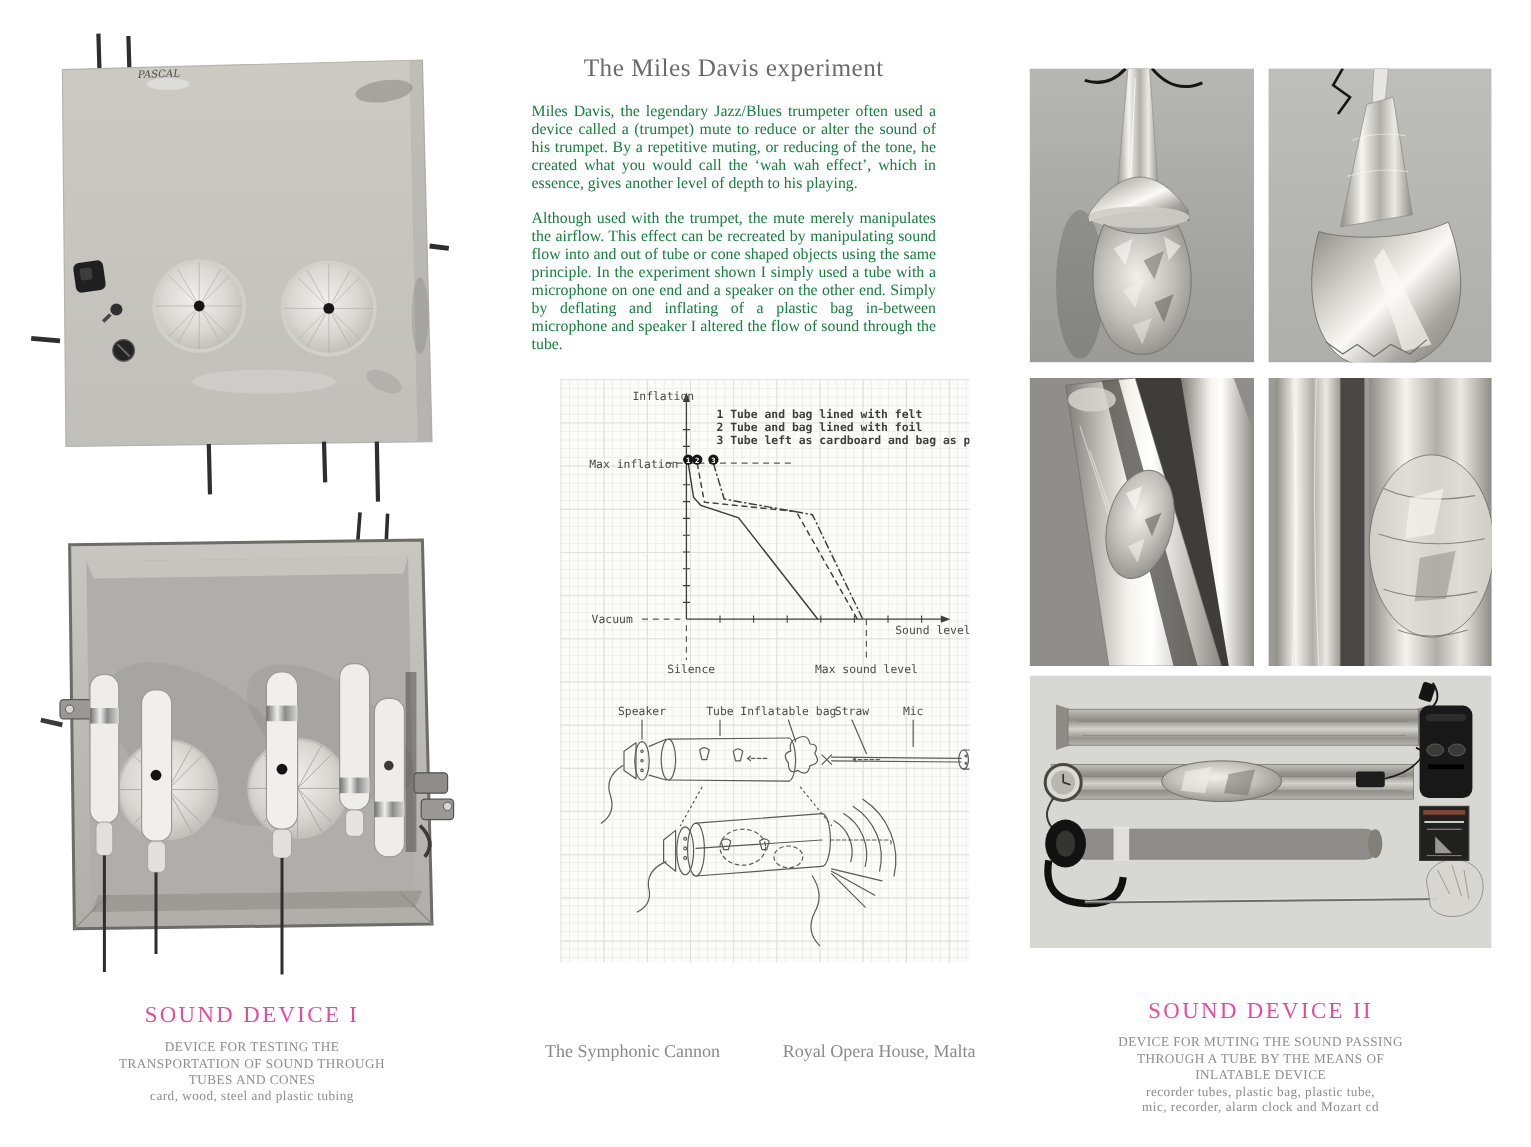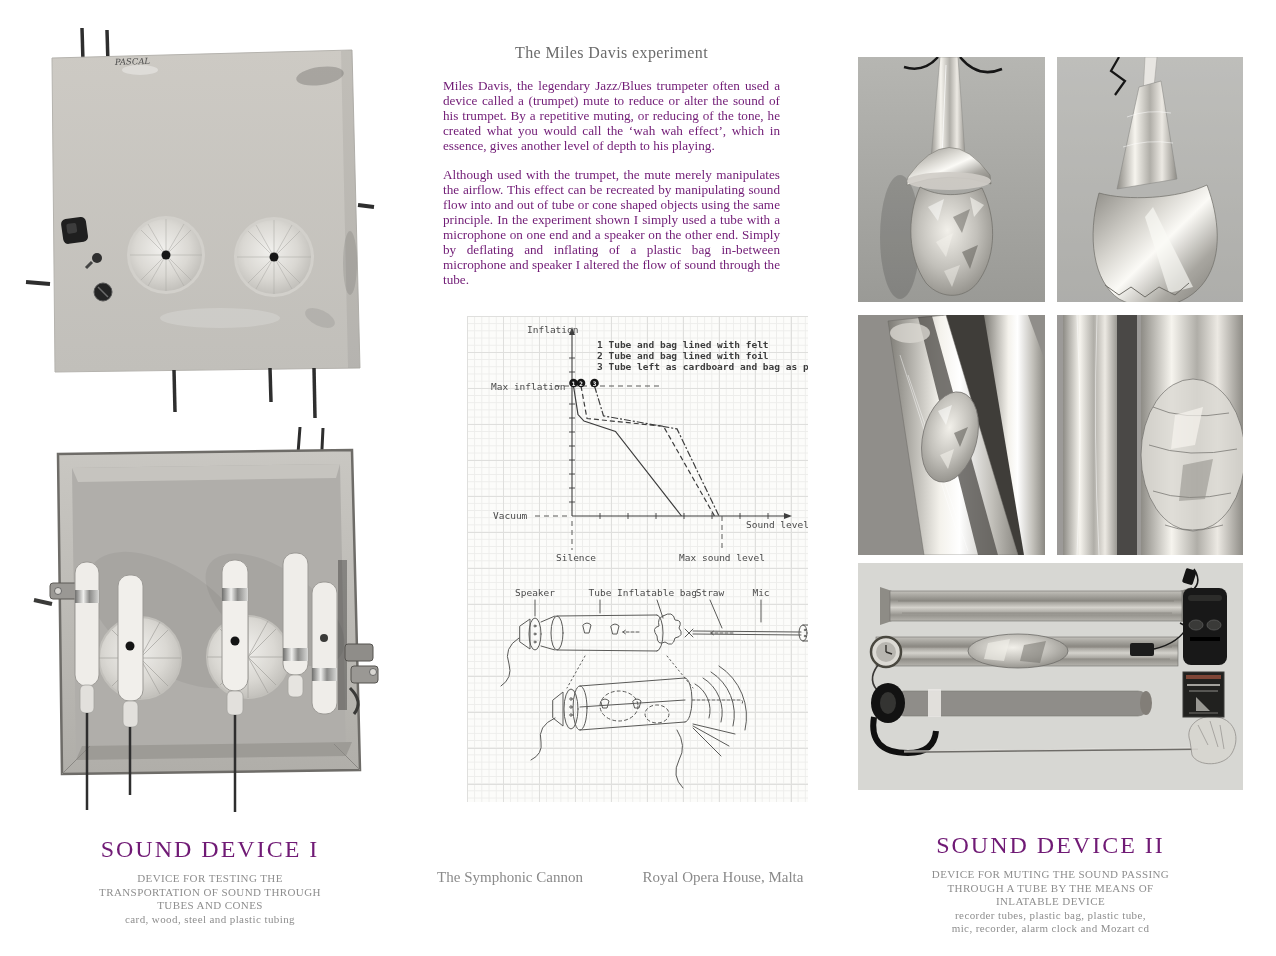--- a/index.html
+++ b/index.html
@@ -8,7 +8,7 @@
   .abs{position:absolute;}
   
   .mid-text{left:443px;top:44px;width:337px;}
-  .mid-title{font-size:16px;color:#6b6b6b;text-align:center;font-weight:normal;
+  .mid-title{font-size:21px;color:#6b6b6b;text-align:center;font-weight:normal;
              letter-spacing:.4px;margin:0 0 16px 0;}
   .mid-text p{font-size:13.2px;line-height:15px;color:#701a75;text-align:justify;
               margin:0 0 14px 0;}

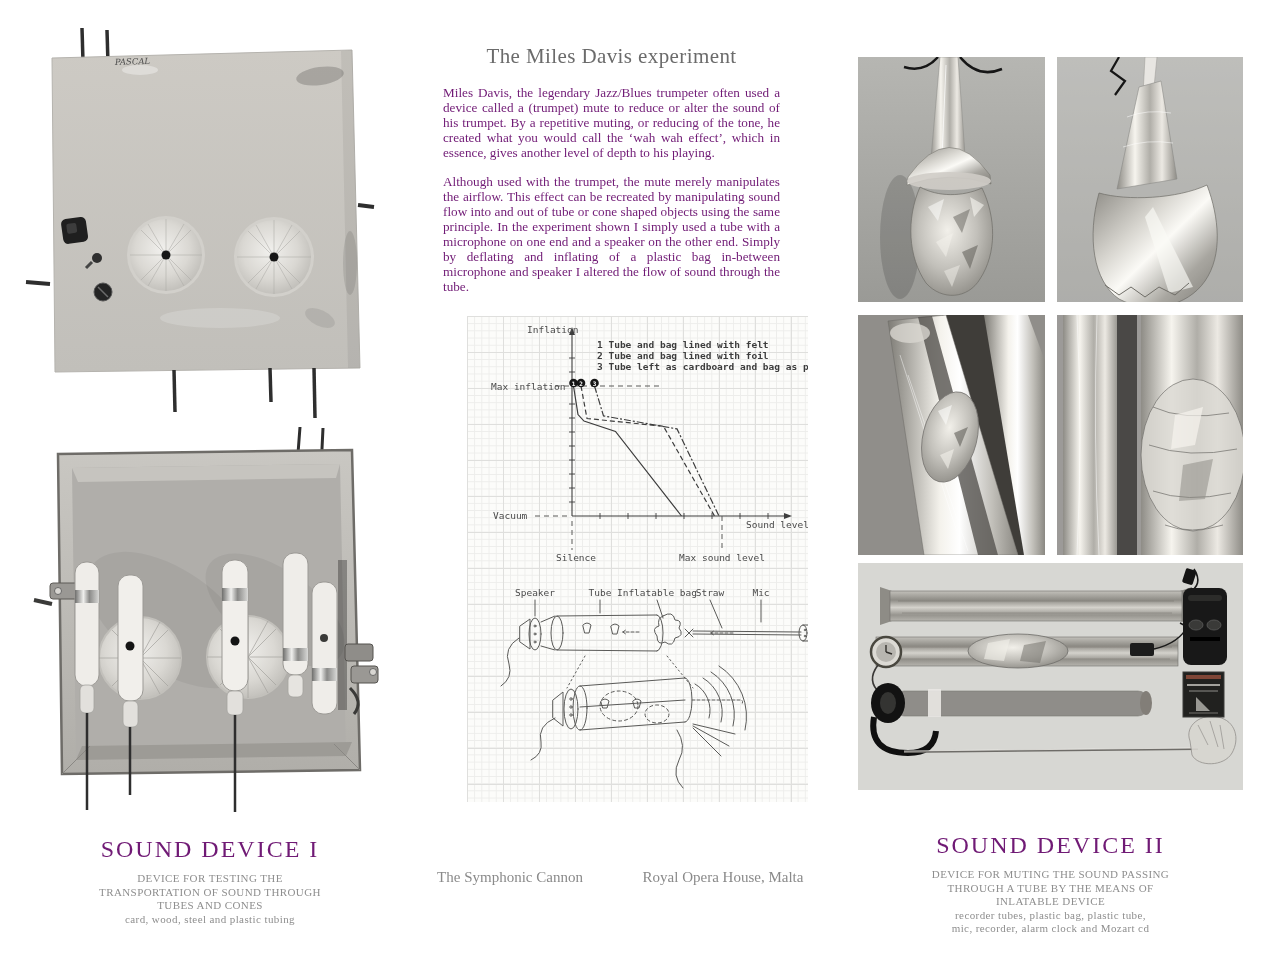--- a/index.html
+++ b/index.html
@@ -10,7 +10,7 @@
   .mid-text{left:443px;top:44px;width:337px;}
   .mid-title{font-size:21px;color:#6b6b6b;text-align:center;font-weight:normal;
              letter-spacing:.4px;margin:0 0 16px 0;}
-  .mid-text p{font-size:13.2px;line-height:15px;color:#701a75;text-align:justify;
+  .mid-text p{font-size:13.2px;line-height:15px;color:#15803d;text-align:justify;
               margin:0 0 14px 0;}
   
   .paper{left:443px;top:316px;width:341px;height:486px;background-color:#fcfcfa;

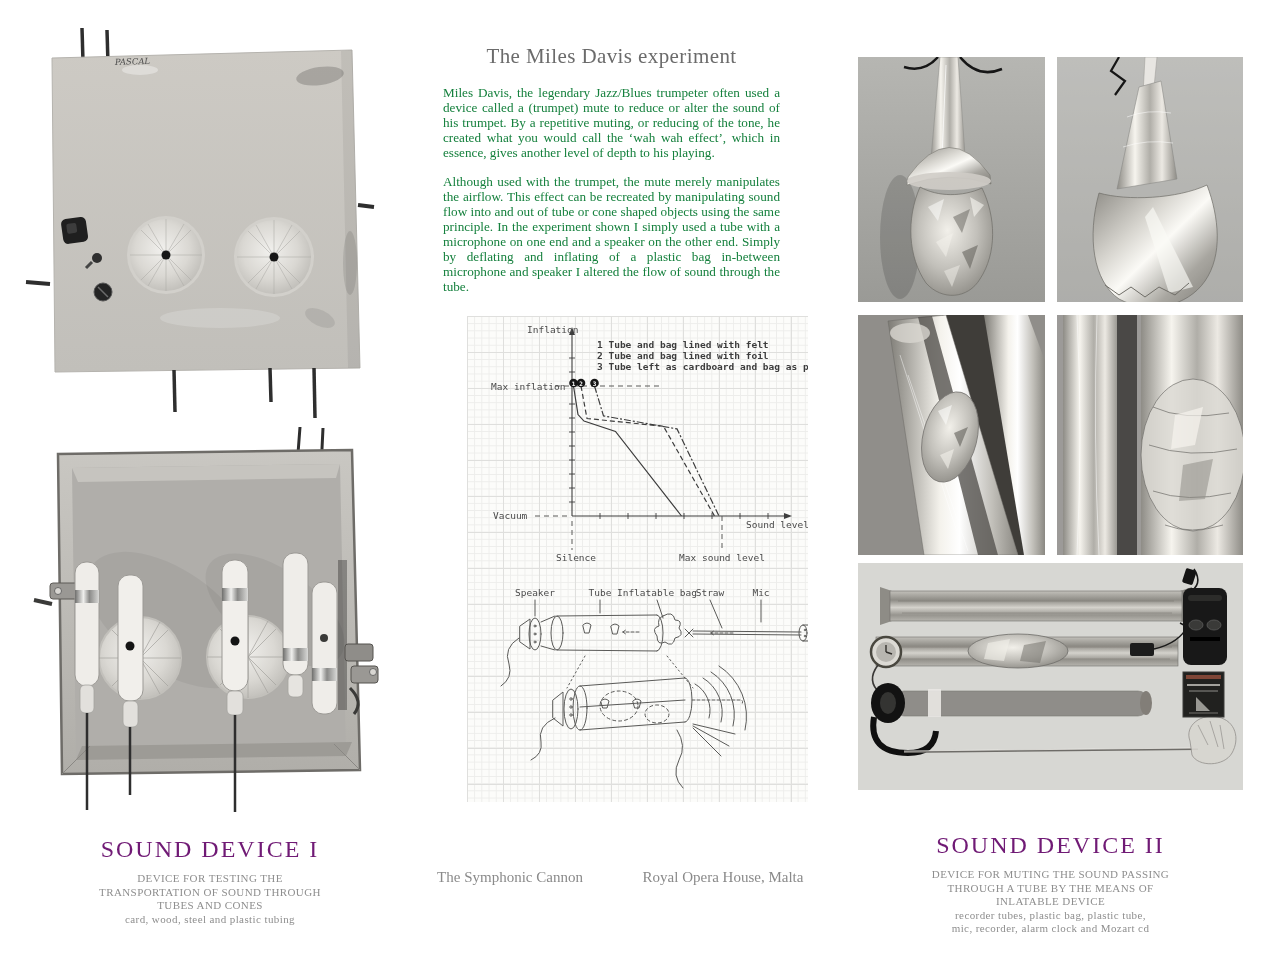--- a/index.html
+++ b/index.html
@@ -28,7 +28,7 @@
   .sketch{stroke:#5a5a58;fill:none;stroke-width:1;stroke-linecap:round;stroke-linejoin:round;}
   
   .cap{ text-align:center;}
-  .cap-title{font-size:24px;letter-spacing:2px;color:#701a75;margin-bottom:9px;}
+  .cap-title{font-size:19px;letter-spacing:2px;color:#ec4899;margin-bottom:9px;}
   .cap-line{font-size:11px;letter-spacing:.4px;color:#8e8e8e;line-height:13.5px;}
   .mid-footer{font-size:15px;color:#8a8a8a;text-align:center;width:180px;top:869px;}
 </style>

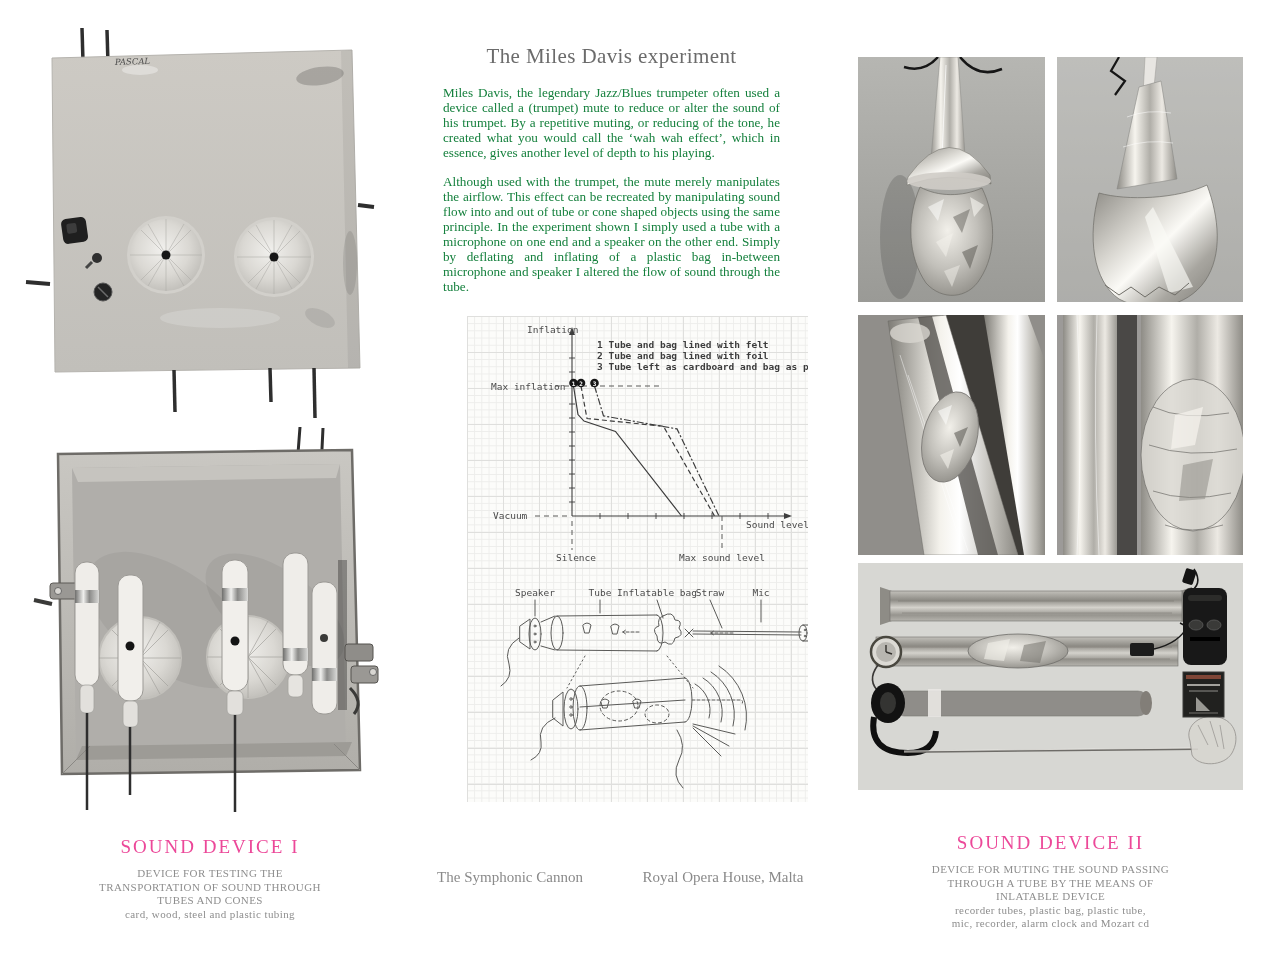--- a/index.html
+++ b/index.html
@@ -30,7 +30,7 @@
   .cap{ text-align:center;}
   .cap-title{font-size:19px;letter-spacing:2px;color:#ec4899;margin-bottom:9px;}
   .cap-line{font-size:11px;letter-spacing:.4px;color:#8e8e8e;line-height:13.5px;}
-  .mid-footer{font-size:15px;color:#8a8a8a;text-align:center;width:180px;top:869px;}
+  .mid-footer{font-size:15px;color:#8a8a8a;text-align:right;width:180px;top:869px;}
 </style>
 </head>
 <body>

